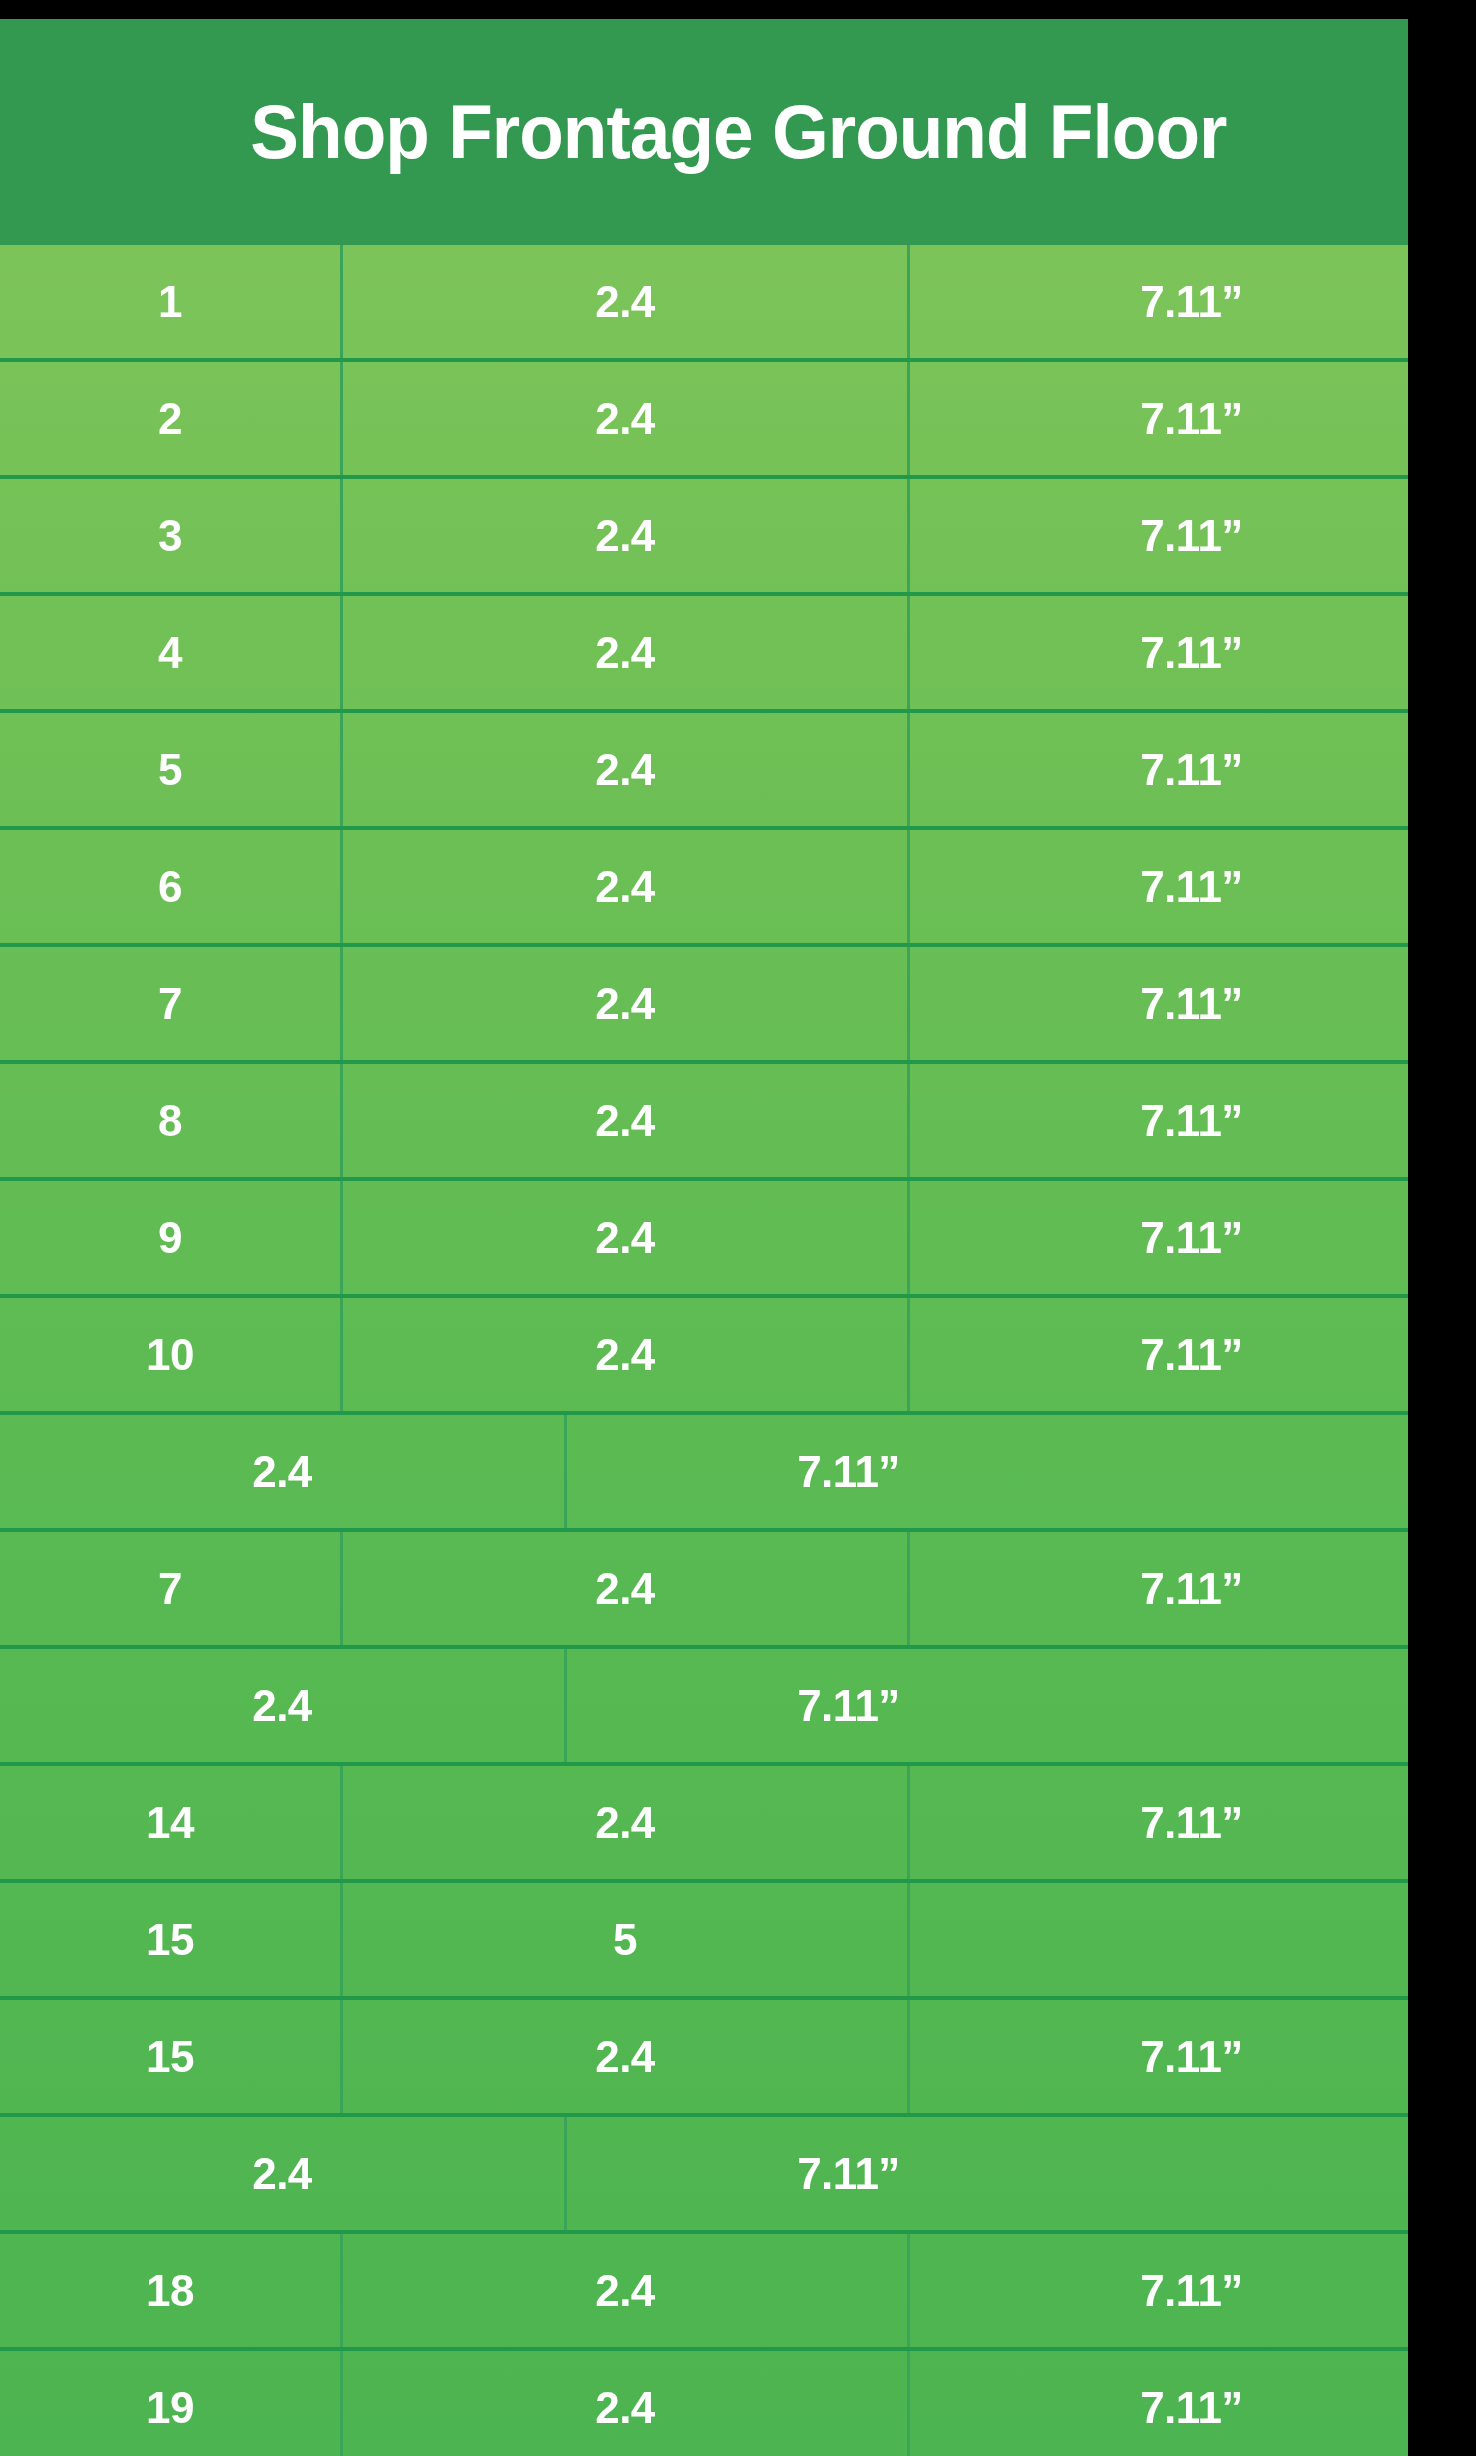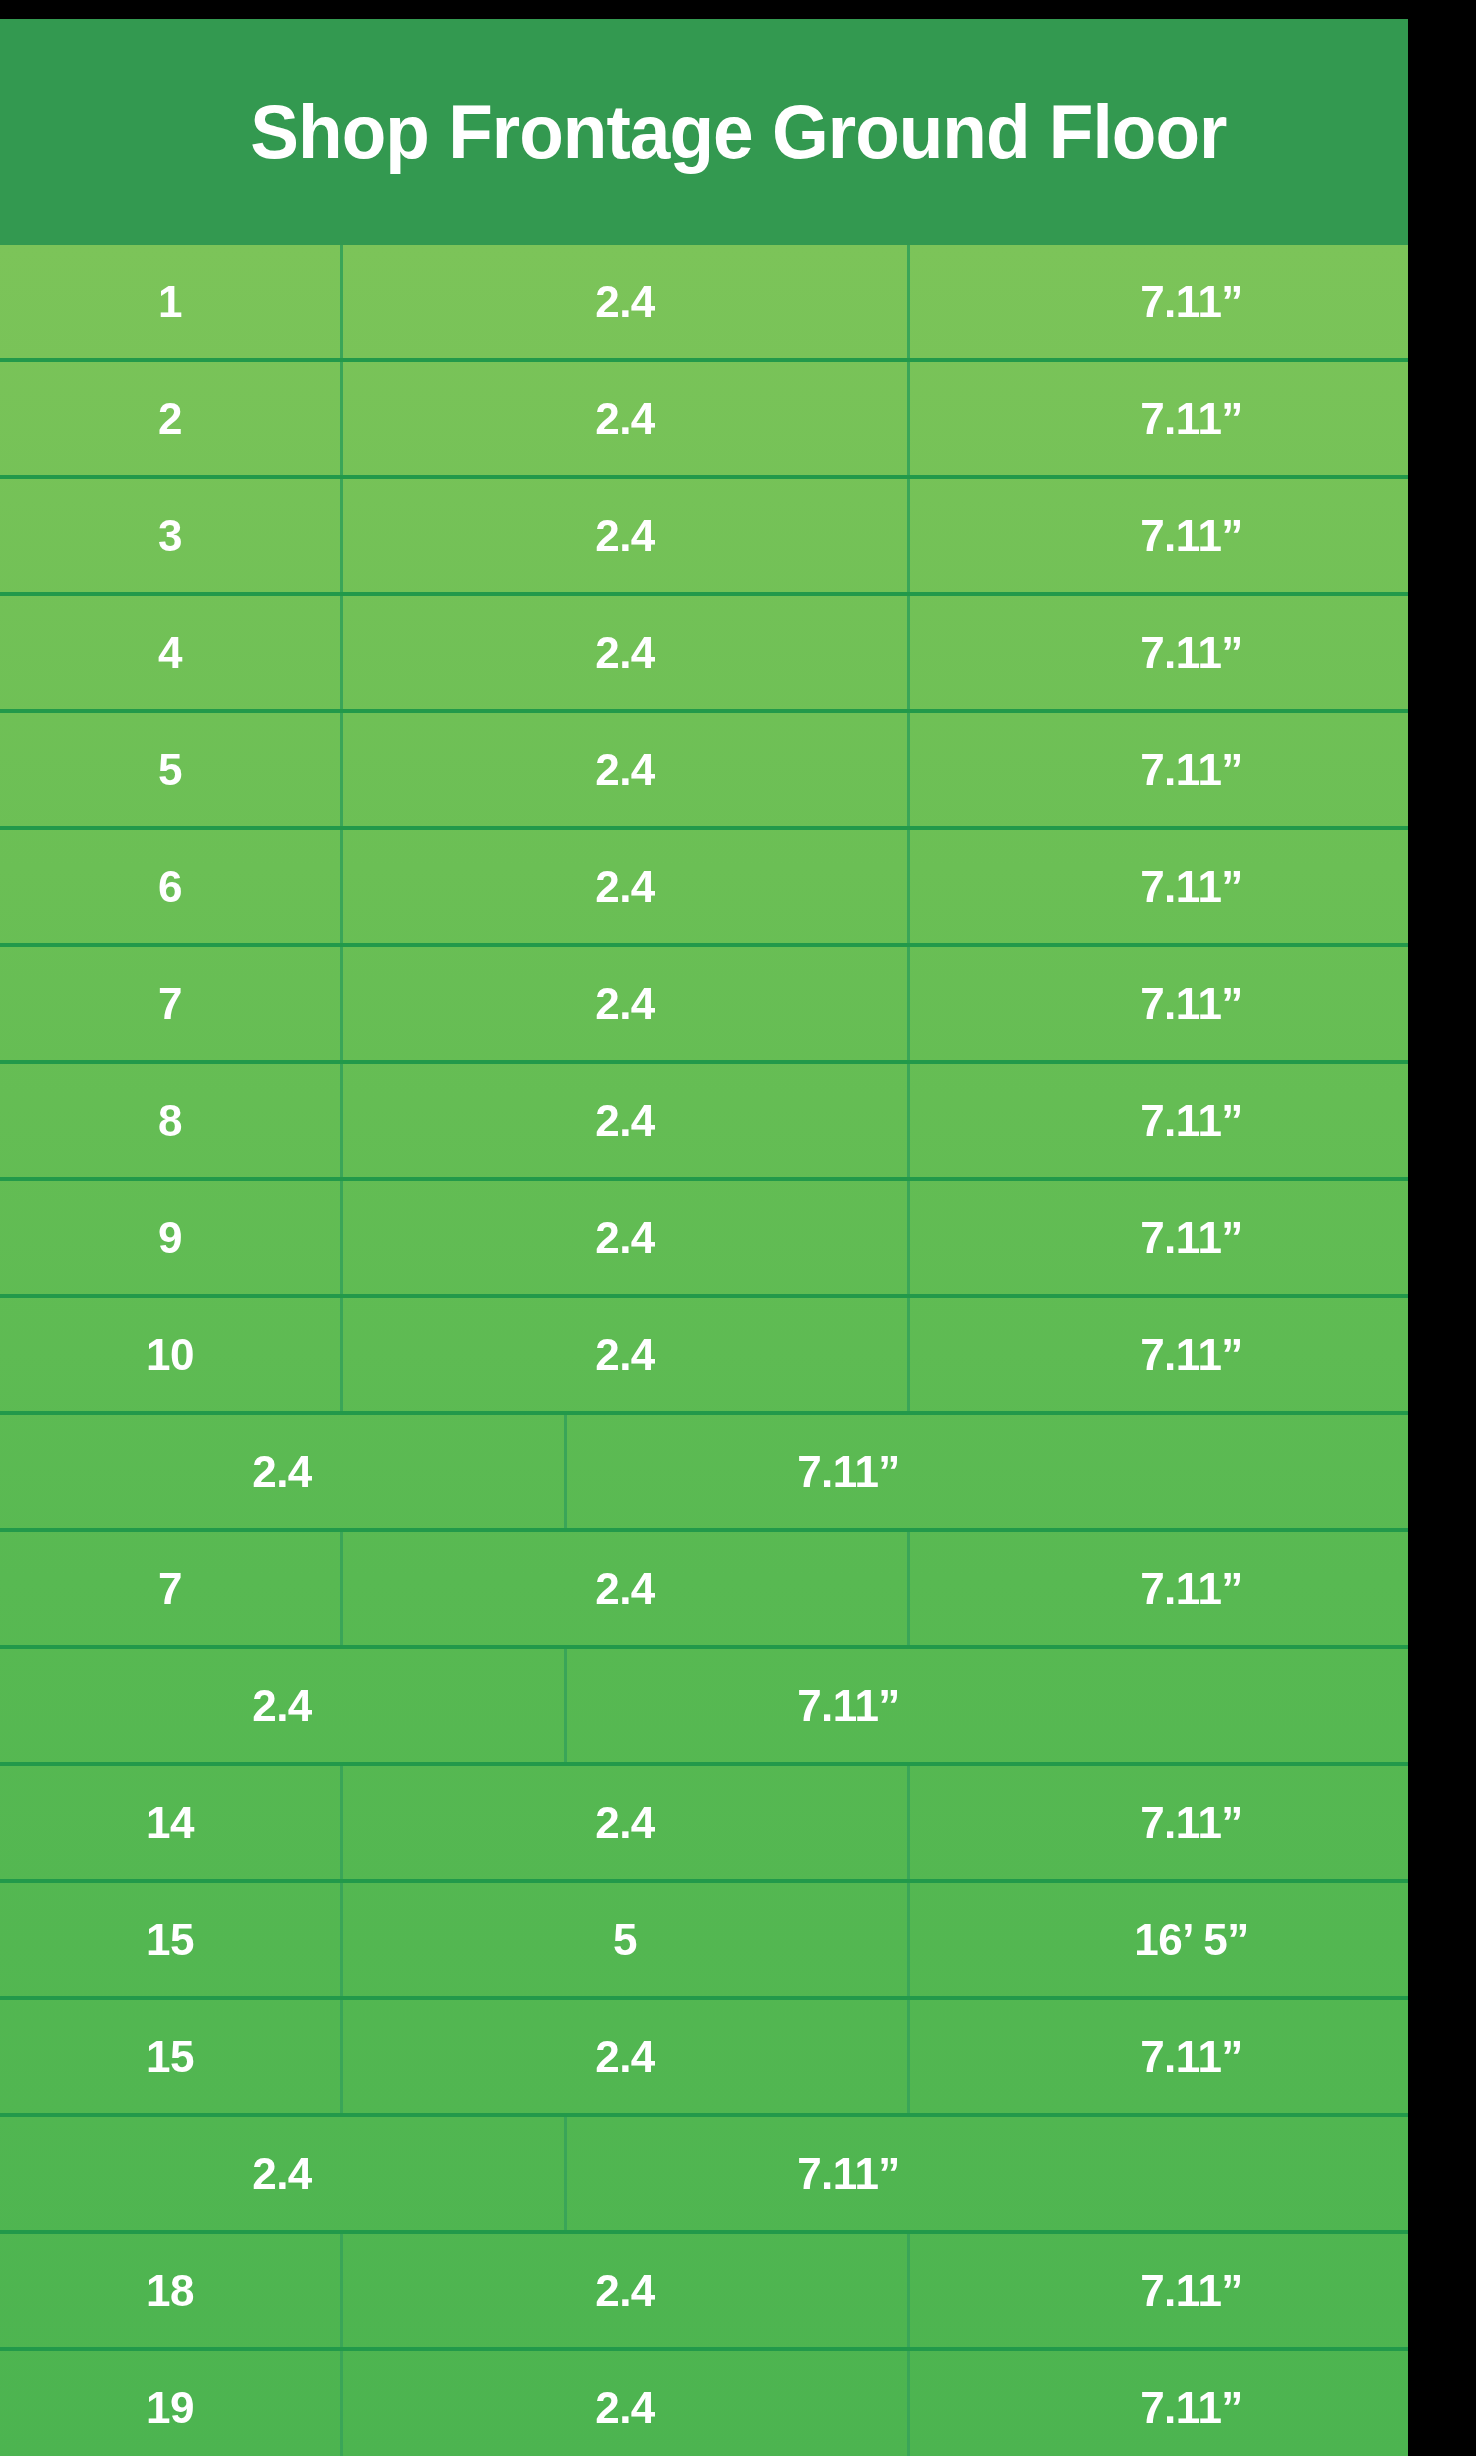--- a/index.html
+++ b/index.html
@@ -197,7 +197,6 @@
         <div class="row">
           <div class="cell c-index">15</div>
           <div class="cell c-metric">5</div>
-          <div class="cell c-imperial">16’ 5”</div>
         </div>
         <div class="row">
           <div class="cell c-index">15</div>

